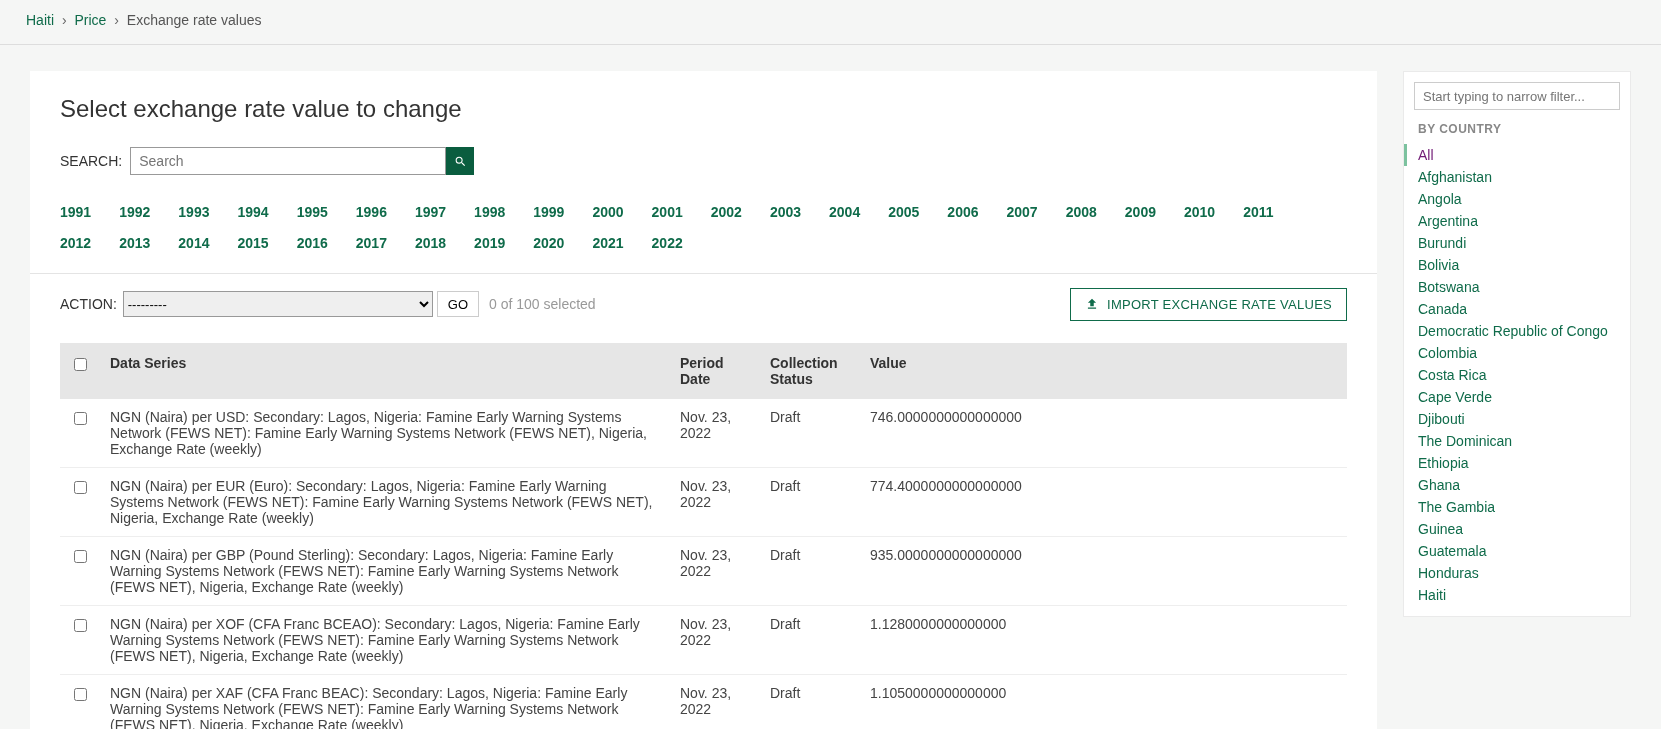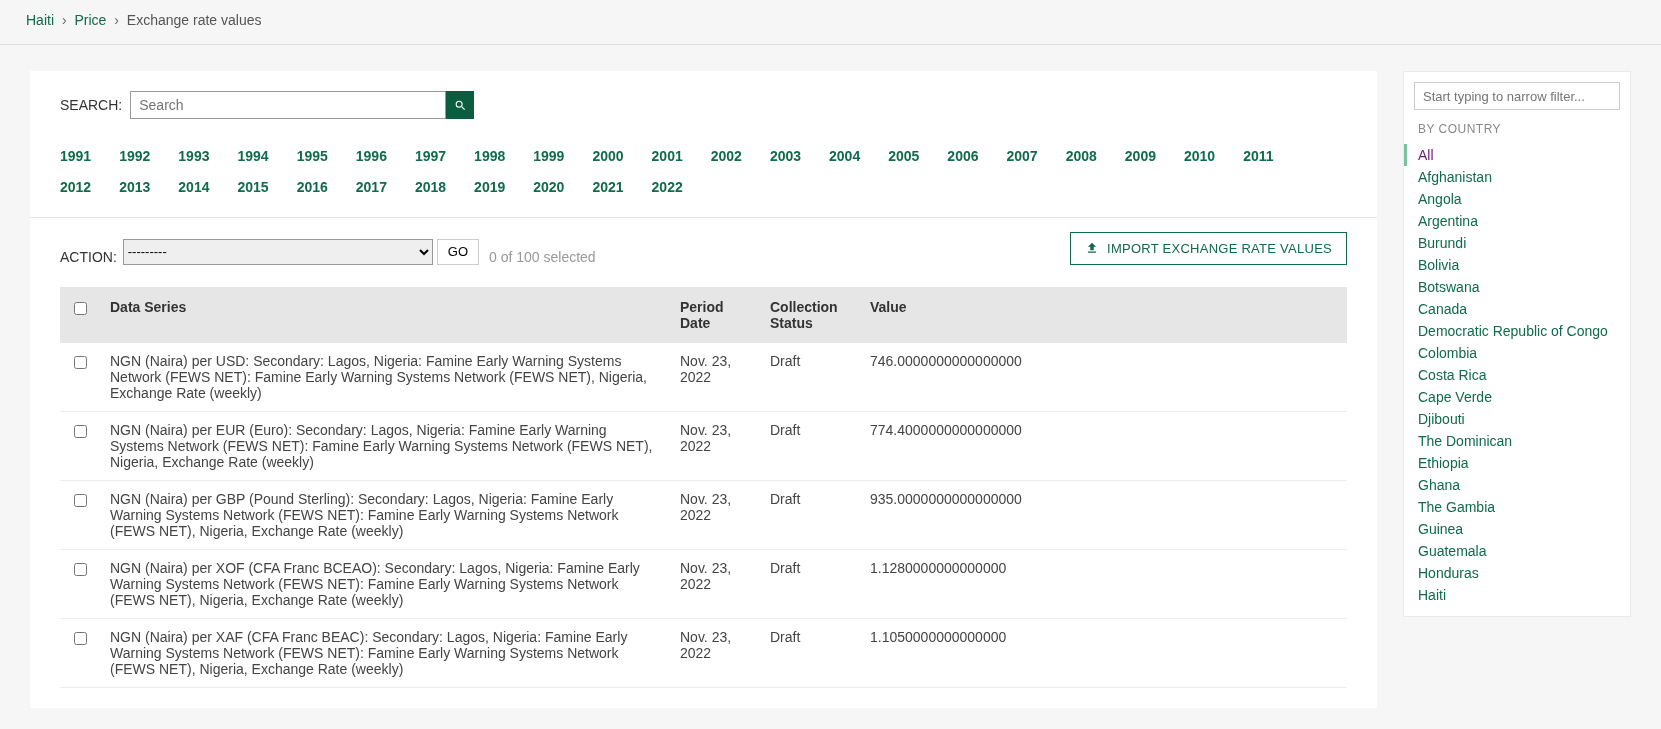--- a/index.html
+++ b/index.html
@@ -69,6 +69,7 @@
 
 <div class="page-wrapper">
   <div class="main-panel">
+    <h1>Select exchange rate value to change</h1>
 
     <div class="search-row">
       <label>SEARCH:</label>

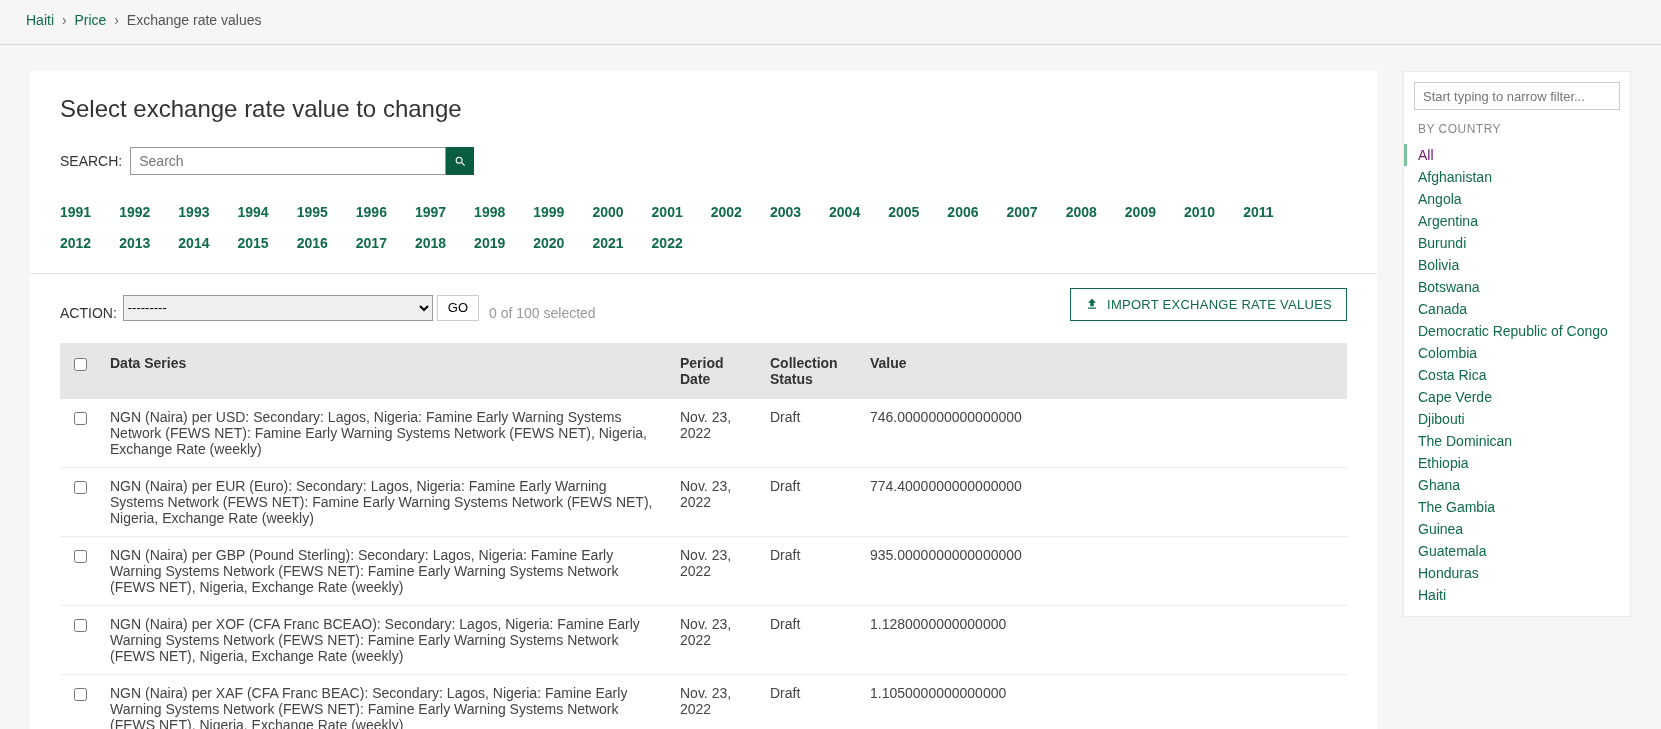--- a/index.html
+++ b/index.html
@@ -49,7 +49,7 @@
   .filter-input { margin: 10px 10px 12px; }
   .filter-input input { width: 100%; height: 28px; border: 1px solid #ccc; padding: 4px 8px; font-size: 13px; color: #888; }
   .filter-group { padding: 0 14px 10px; }
-  .filter-group h3 { margin: 6px 0 8px; font-size: 12px; color: #888; font-weight: 400; letter-spacing: 0.04em; }
+  .filter-group h3 { margin: 6px 0 8px; font-size: 12px; color: #888; font-weight: 700; letter-spacing: 0.04em; }
   .filter-group ul { list-style: none; margin: 0; padding: 0; }
   .filter-group li { margin: 0; }
   .filter-group li a { display: block; padding: 3px 0; color: #0f6b4a; font-size: 14px; }

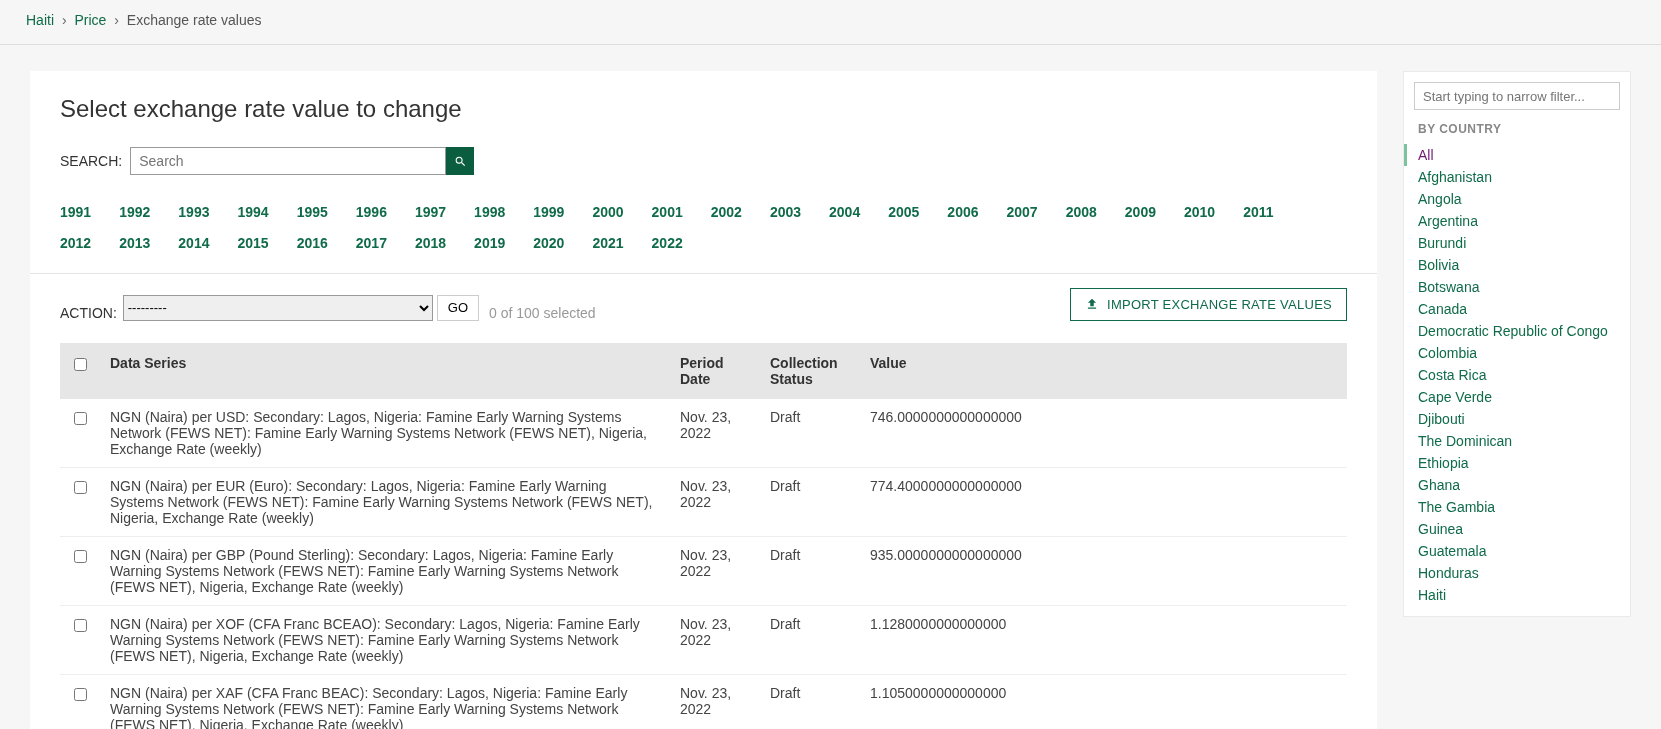--- a/index.html
+++ b/index.html
@@ -26,7 +26,7 @@
   
   .divider { border-top: 1px solid #e4e4e4; margin: 0 -30px 14px; }
   
-  .action-row { display: flex; align-items: flex-end; margin-bottom: 22px; position: relative; }
+  .action-row { display: flex; align-items: center; margin-bottom: 22px; position: relative; }
   .action-row label { margin-right: 6px; font-size: 14px; }
   .action-row select { height: 26px; width: 310px; border: 1px solid #999; font-size: 13px; }
   .go-btn { height: 26px; padding: 0 10px; margin-left: 4px; border: 1px solid #ccc; background: #fff; cursor: pointer; font-size: 13px; }

